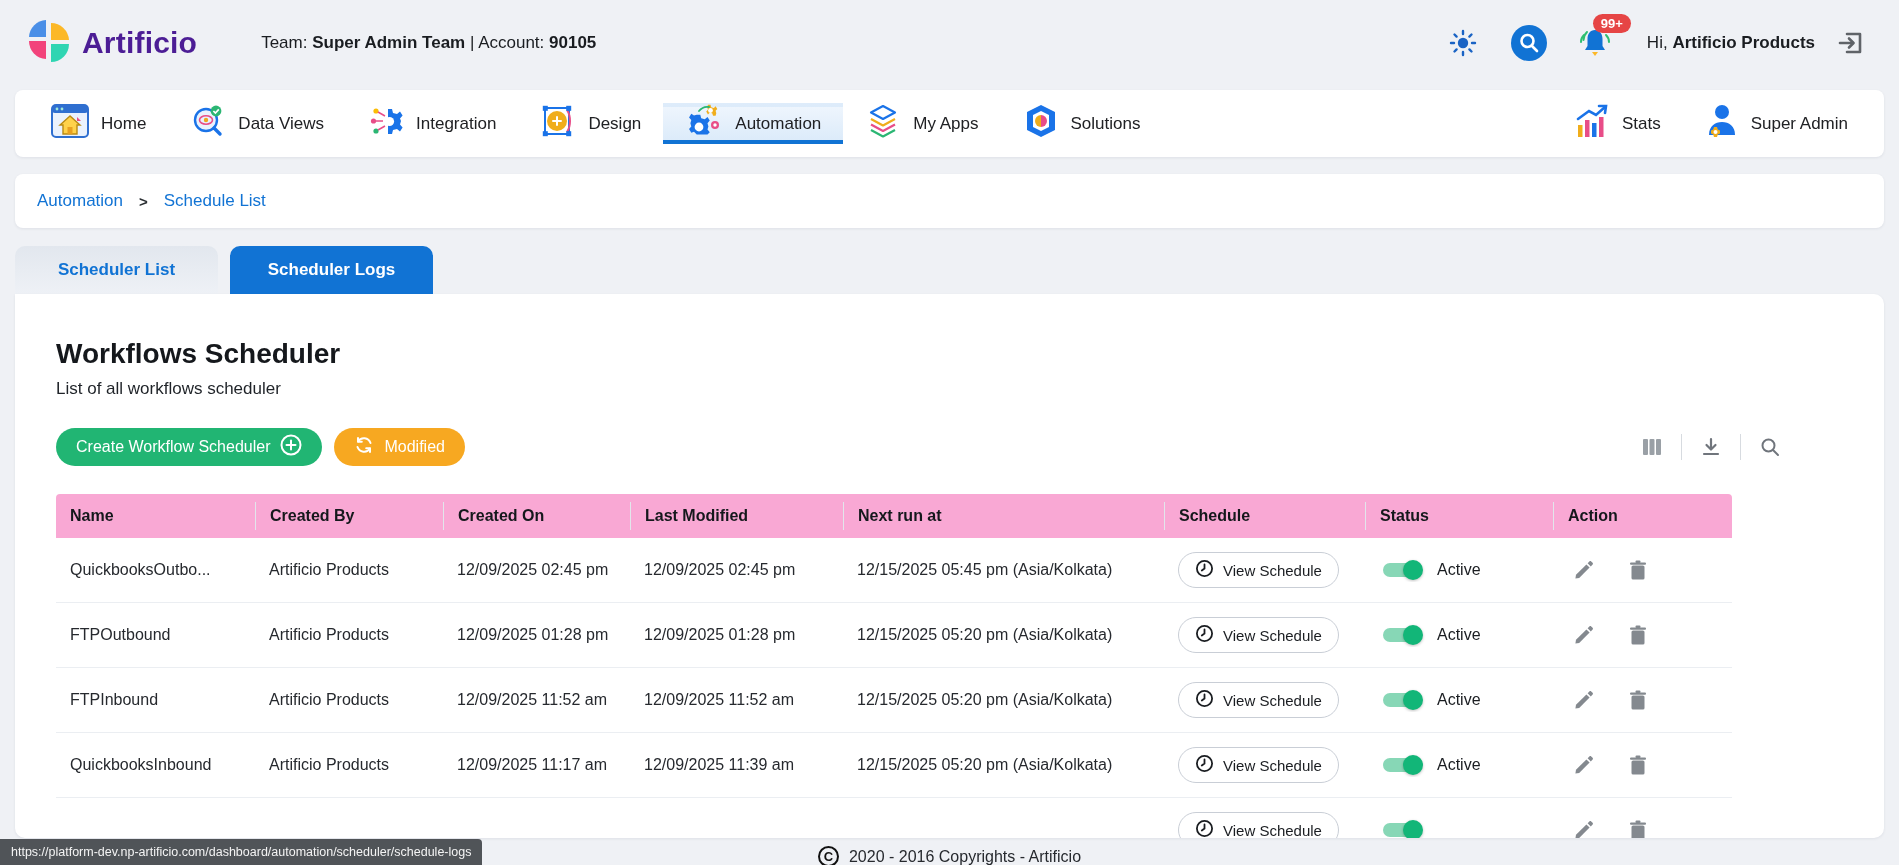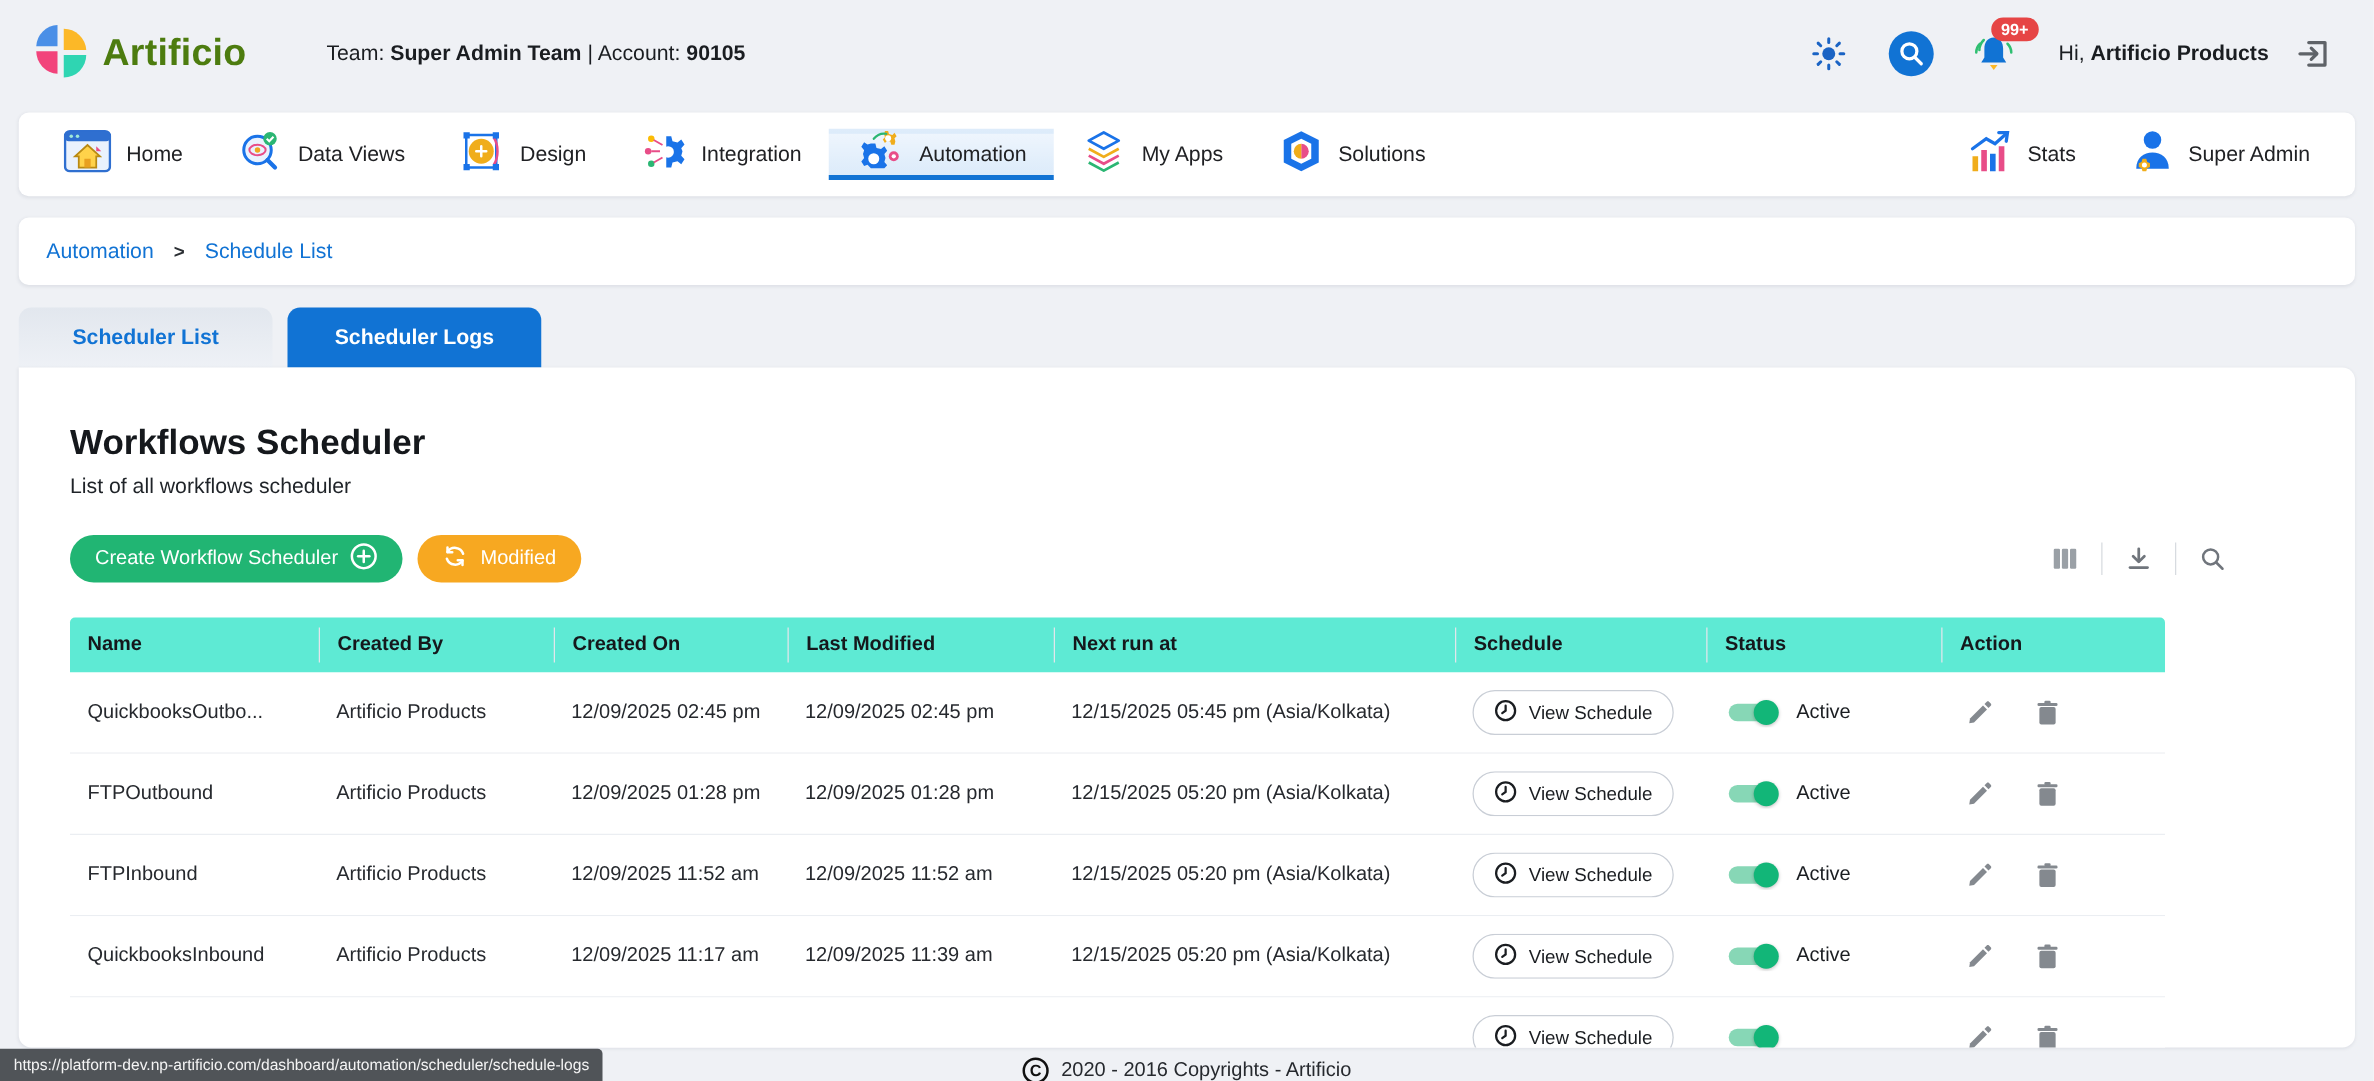--- a/index.html
+++ b/index.html
@@ -17,7 +17,7 @@
     height: 86px; display: flex; align-items: center; padding: 0 28px;
   }
   .logo-wrap { display:flex; align-items:center; gap:12px; cursor:pointer; }
-  .logo-text { font-size: 30px; font-weight: bold; color:#4d7c0f; letter-spacing:.2px; }
+  .logo-text { font-size: 30px; font-weight: bold; color:#4c1d95; letter-spacing:.2px; }
   .team-info { margin-left: 64px; font-size: 17px; color:#1a1d21;text-align:right; }
   .team-info b { font-weight: bold; }
   .header-right { margin-left:auto; display:flex; align-items:center; gap:26px; }

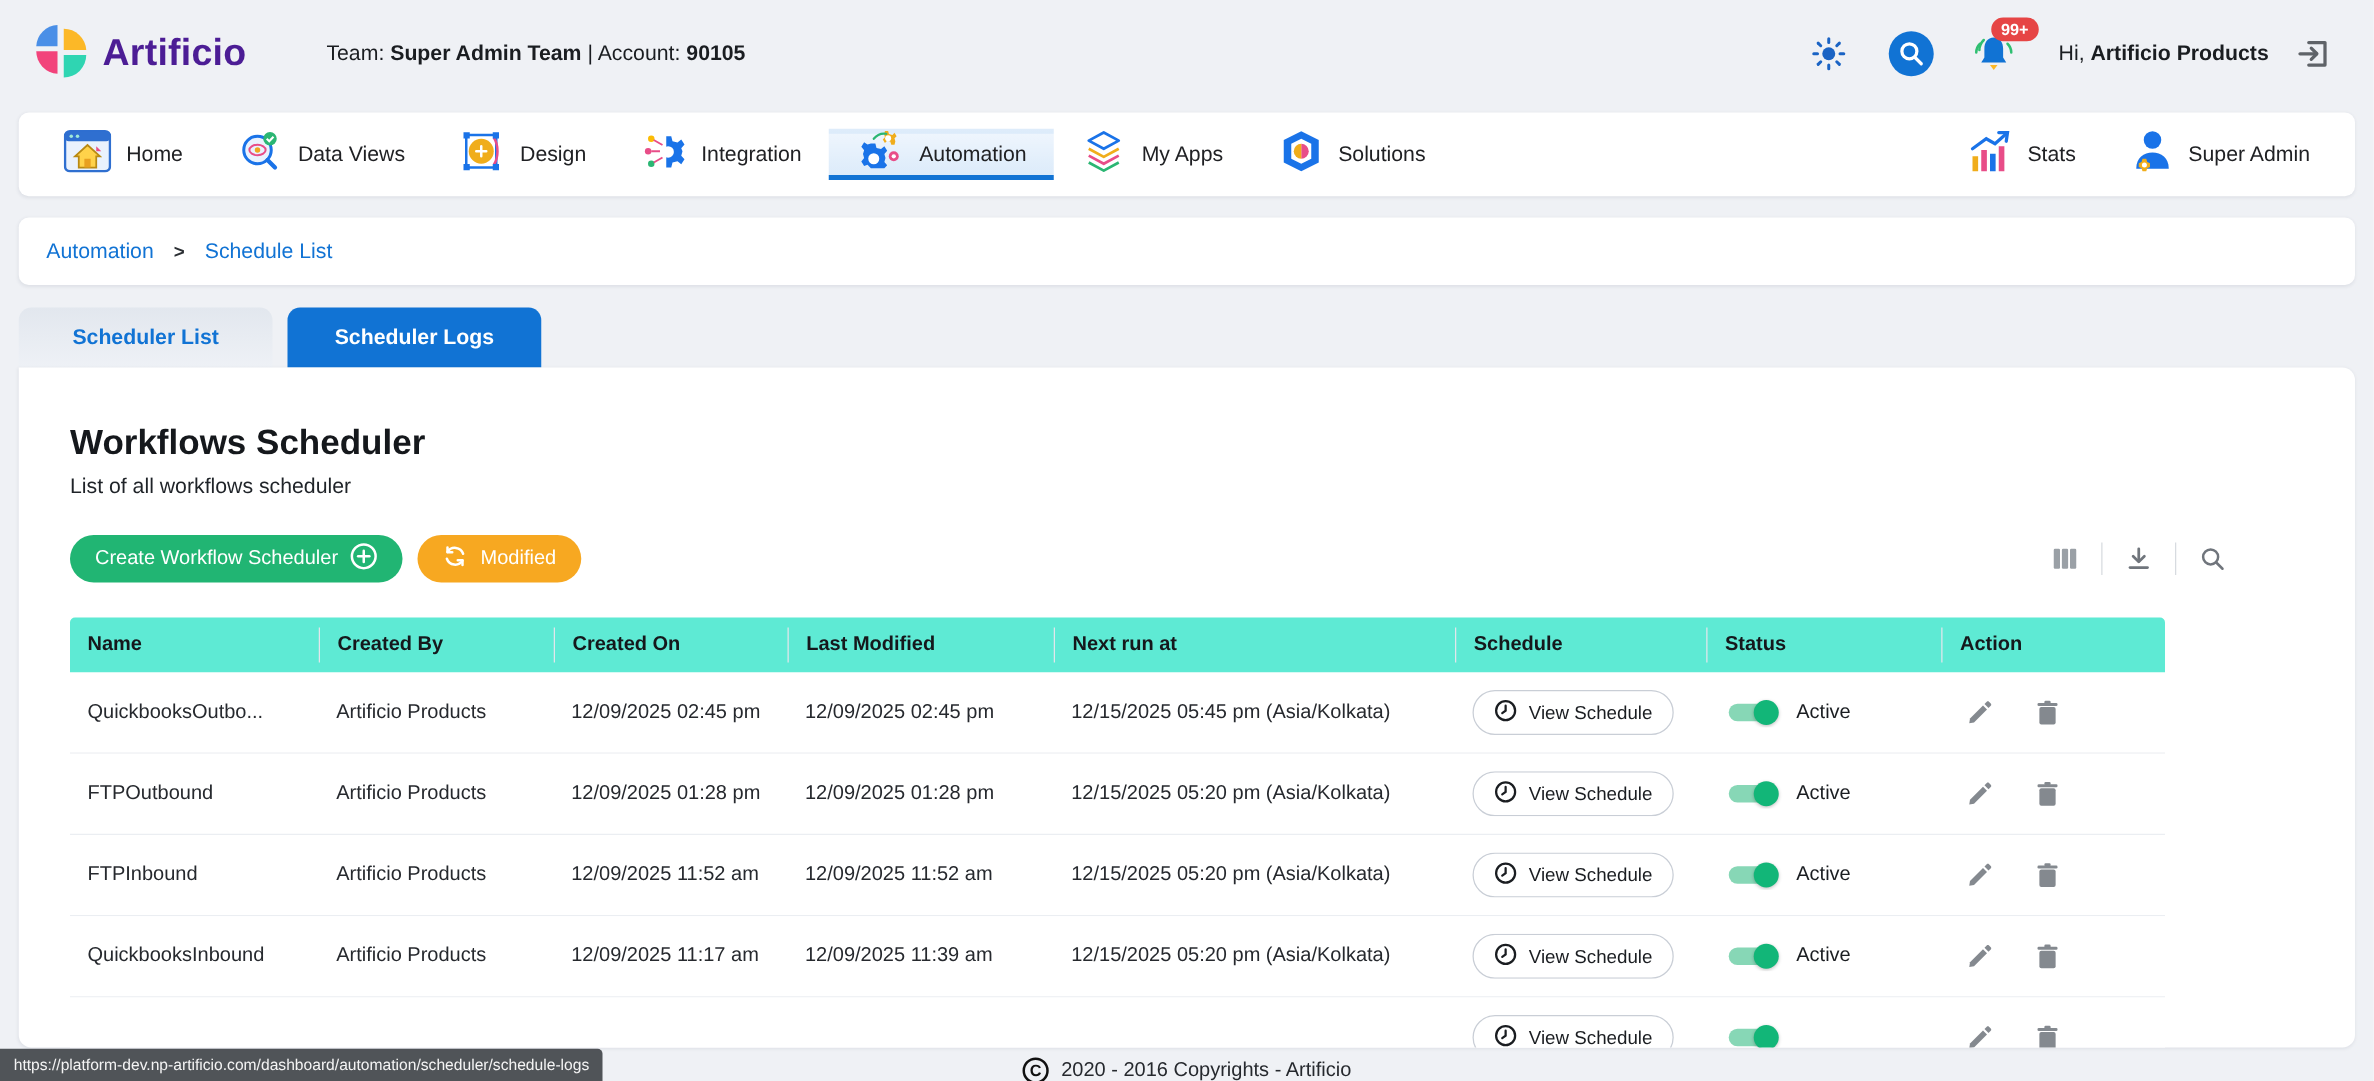--- a/index.html
+++ b/index.html
@@ -236,6 +236,19 @@
     <div class="nav-item">
       <span>
         <svg width="36" height="36" viewBox="0 0 36 36">
+          <path d="M20 6 L24 6 L25 10 L29 11 L32 8.6 L34.6 12.6 L32 15.5 L33 18 L32 21.5 L34.6 24.4 L32 28.4 L29 26 L25 27 L24 31 L20 31 Z" fill="#1a73e8"></path>
+          <circle cx="21.5" cy="18.5" r="4.6" fill="#fff"></circle>
+          <circle cx="8" cy="8" r="2.6" fill="#fbbc05"></circle>
+          <circle cx="5.5" cy="18" r="2.6" fill="#e84d88"></circle>
+          <circle cx="8" cy="28" r="2.6" fill="#2bb673"></circle>
+          <path d="M10 9 L17 13 M8 18 L15 18 M10 27 L17 23" stroke="#e84d88" stroke-width="1.5" fill="none"></path>
+        </svg>
+      </span>
+      <span>Integration</span>
+    </div>
+    <div class="nav-item">
+      <span>
+        <svg width="36" height="36" viewBox="0 0 36 36">
           <rect x="5" y="5" width="24" height="26" fill="none" stroke="#1a73e8" stroke-width="2"></rect>
           <path d="M27 7 C31 13 31 23 27 29" fill="none" stroke="#e84d88" stroke-width="2"></path>
           <circle cx="17" cy="18" r="10" fill="#f0ad1b"></circle>
@@ -247,19 +260,6 @@
         </svg>
       </span>
       <span>Design</span>
-    </div>
-    <div class="nav-item">
-      <span>
-        <svg width="36" height="36" viewBox="0 0 36 36">
-          <path d="M20 6 L24 6 L25 10 L29 11 L32 8.6 L34.6 12.6 L32 15.5 L33 18 L32 21.5 L34.6 24.4 L32 28.4 L29 26 L25 27 L24 31 L20 31 Z" fill="#1a73e8"></path>
-          <circle cx="21.5" cy="18.5" r="4.6" fill="#fff"></circle>
-          <circle cx="8" cy="8" r="2.6" fill="#fbbc05"></circle>
-          <circle cx="5.5" cy="18" r="2.6" fill="#e84d88"></circle>
-          <circle cx="8" cy="28" r="2.6" fill="#2bb673"></circle>
-          <path d="M10 9 L17 13 M8 18 L15 18 M10 27 L17 23" stroke="#e84d88" stroke-width="1.5" fill="none"></path>
-        </svg>
-      </span>
-      <span>Integration</span>
     </div>
     <div class="nav-item active">
       <span>

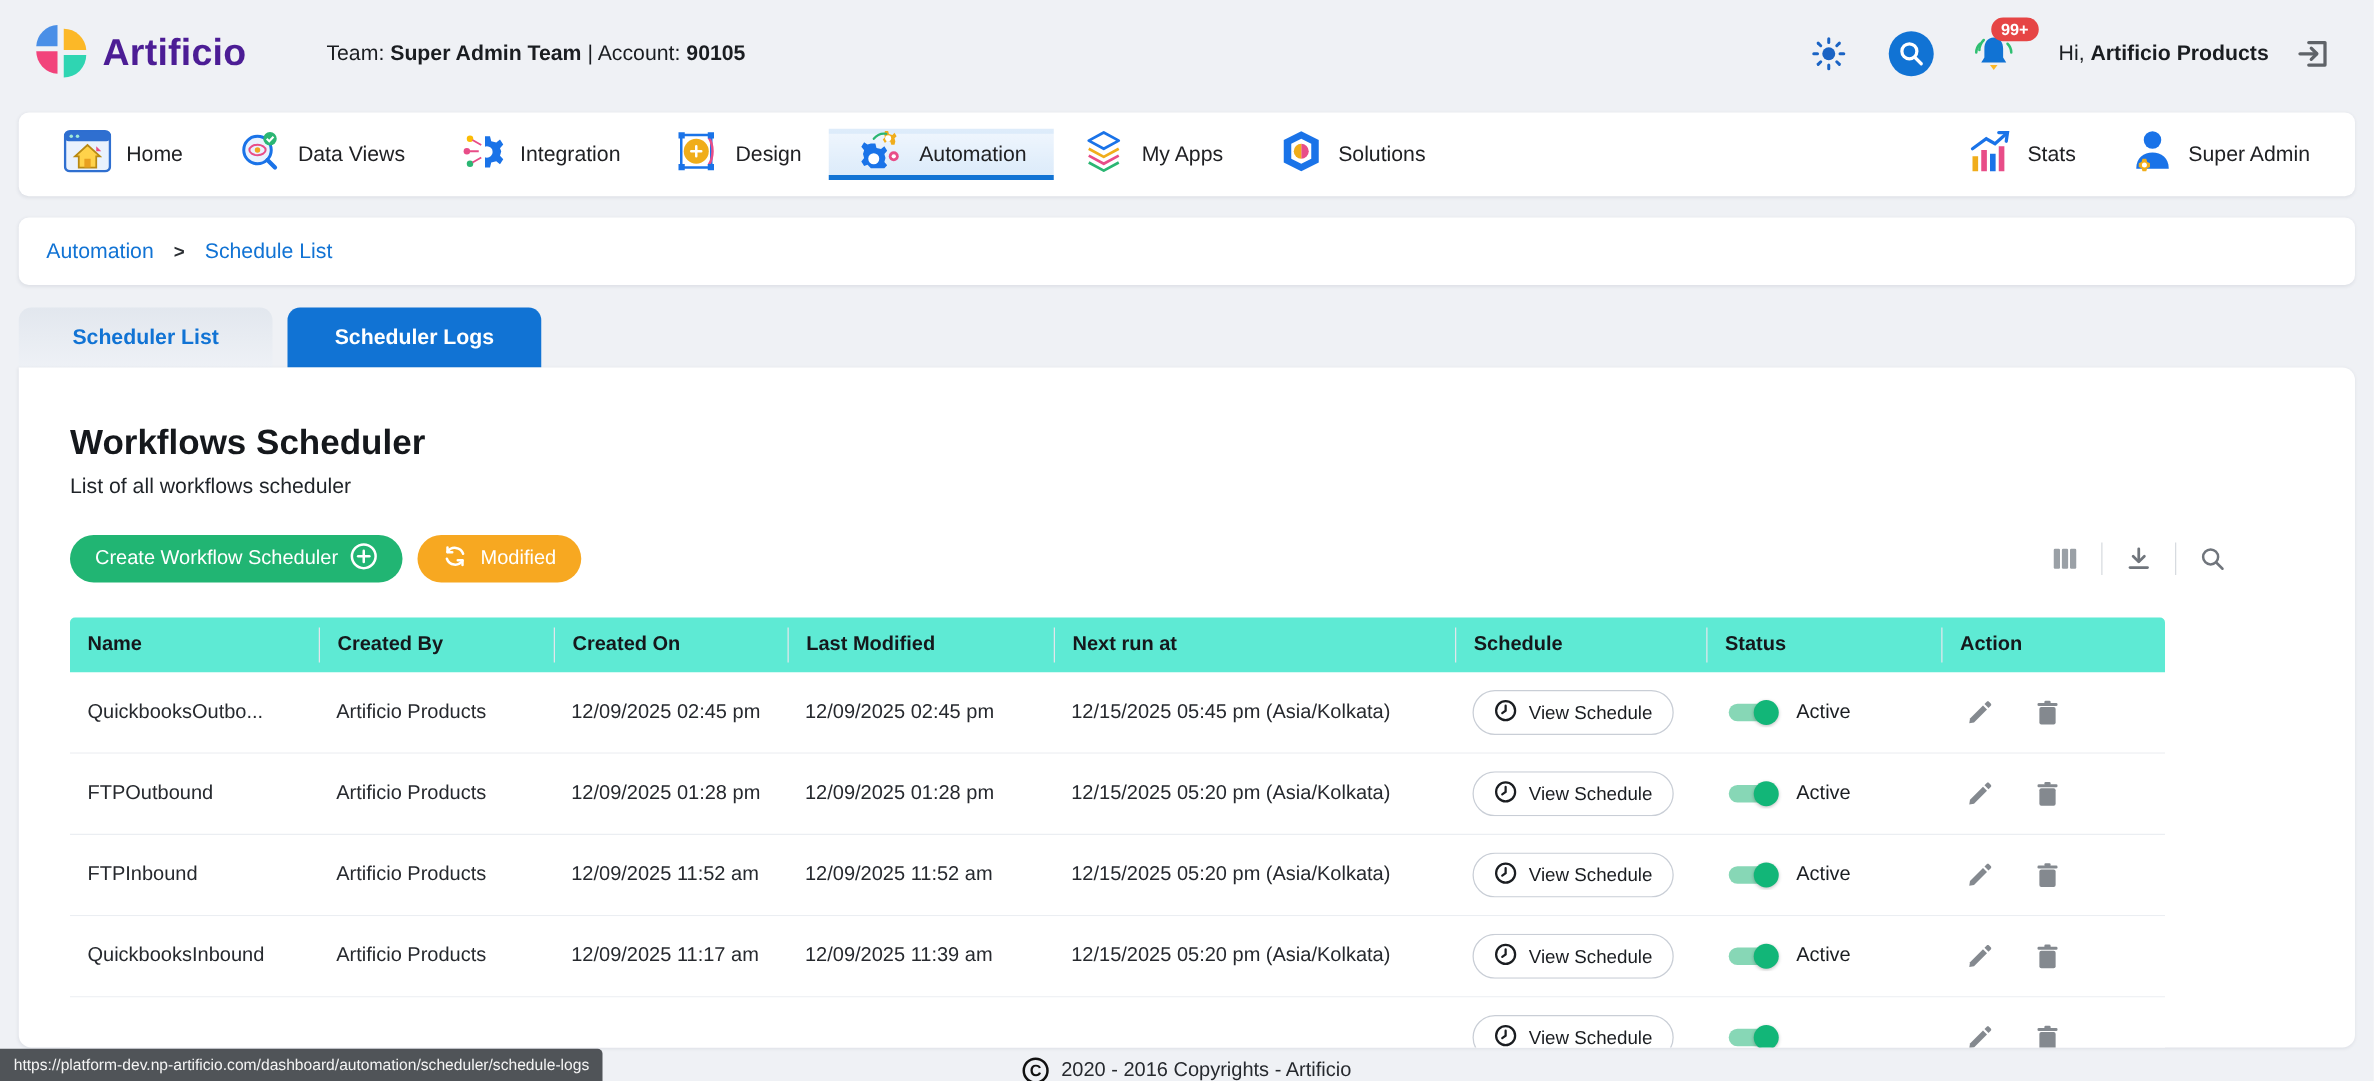--- a/index.html
+++ b/index.html
@@ -91,7 +91,7 @@
     grid-template-columns: 199px 188px 187px 213px 321px 201px 188px 179px;
     align-items:center;
   }
-  .thead { background:#5eead4; height:44px; border-radius:4px 4px 0 0; }
+  .thead { background:#f9a8d4; height:44px; border-radius:4px 4px 0 0; }
   .th {
     font-size:16px; font-weight:bold; color:#15181c; padding-left:14px;
     height:28px; display:flex; align-items:center; border-left:1px solid #e2e6eb;

